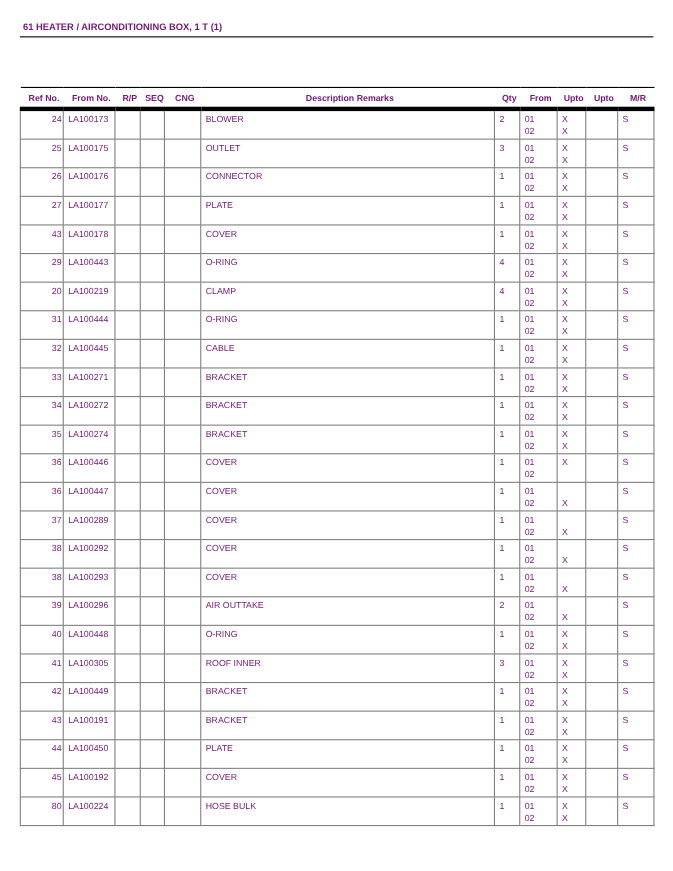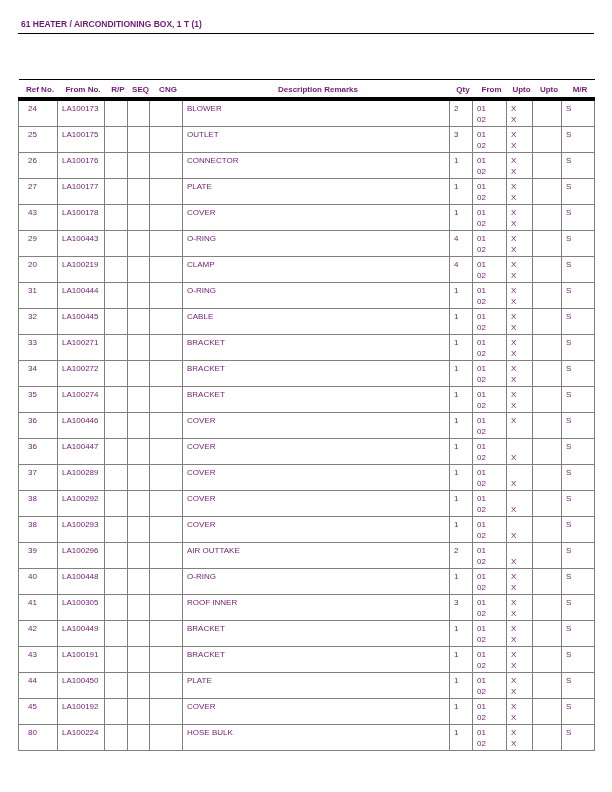--- a/index.html
+++ b/index.html
@@ -65,7 +65,7 @@
     height: 23px;
     overflow: hidden;
   }
-  tbody td.pad-ref { padding-left: 9px; }
+  tbody td.pad-ref { padding-left: 9px; text-align: right; }
   .line {
     height: 11px;
     line-height: 11px;

